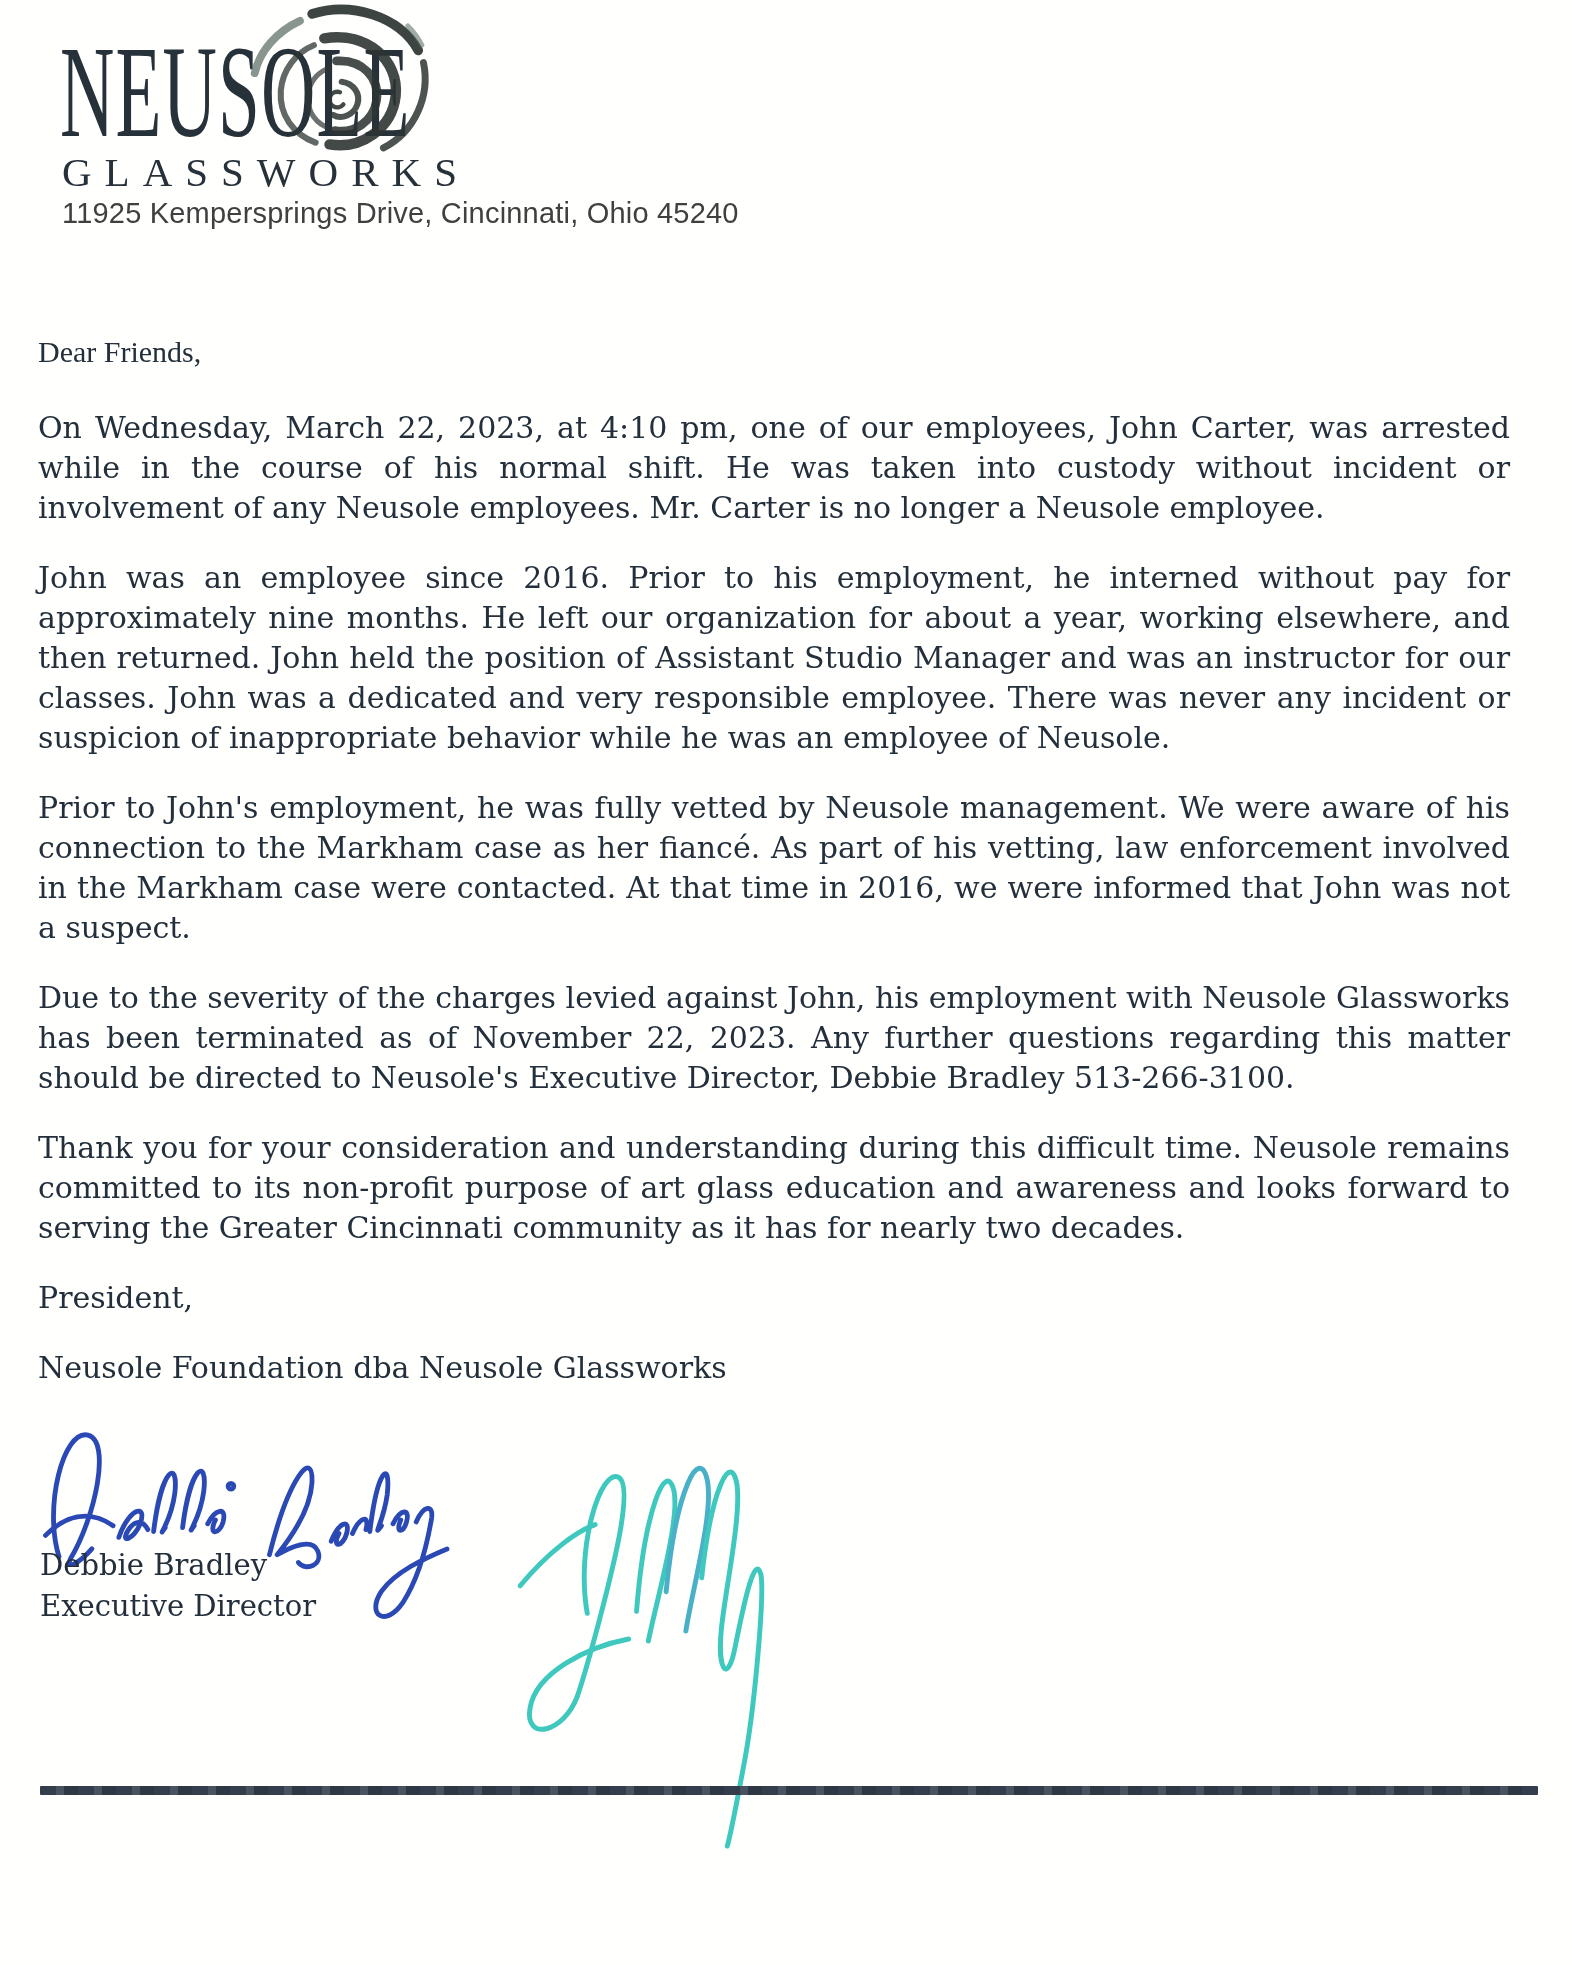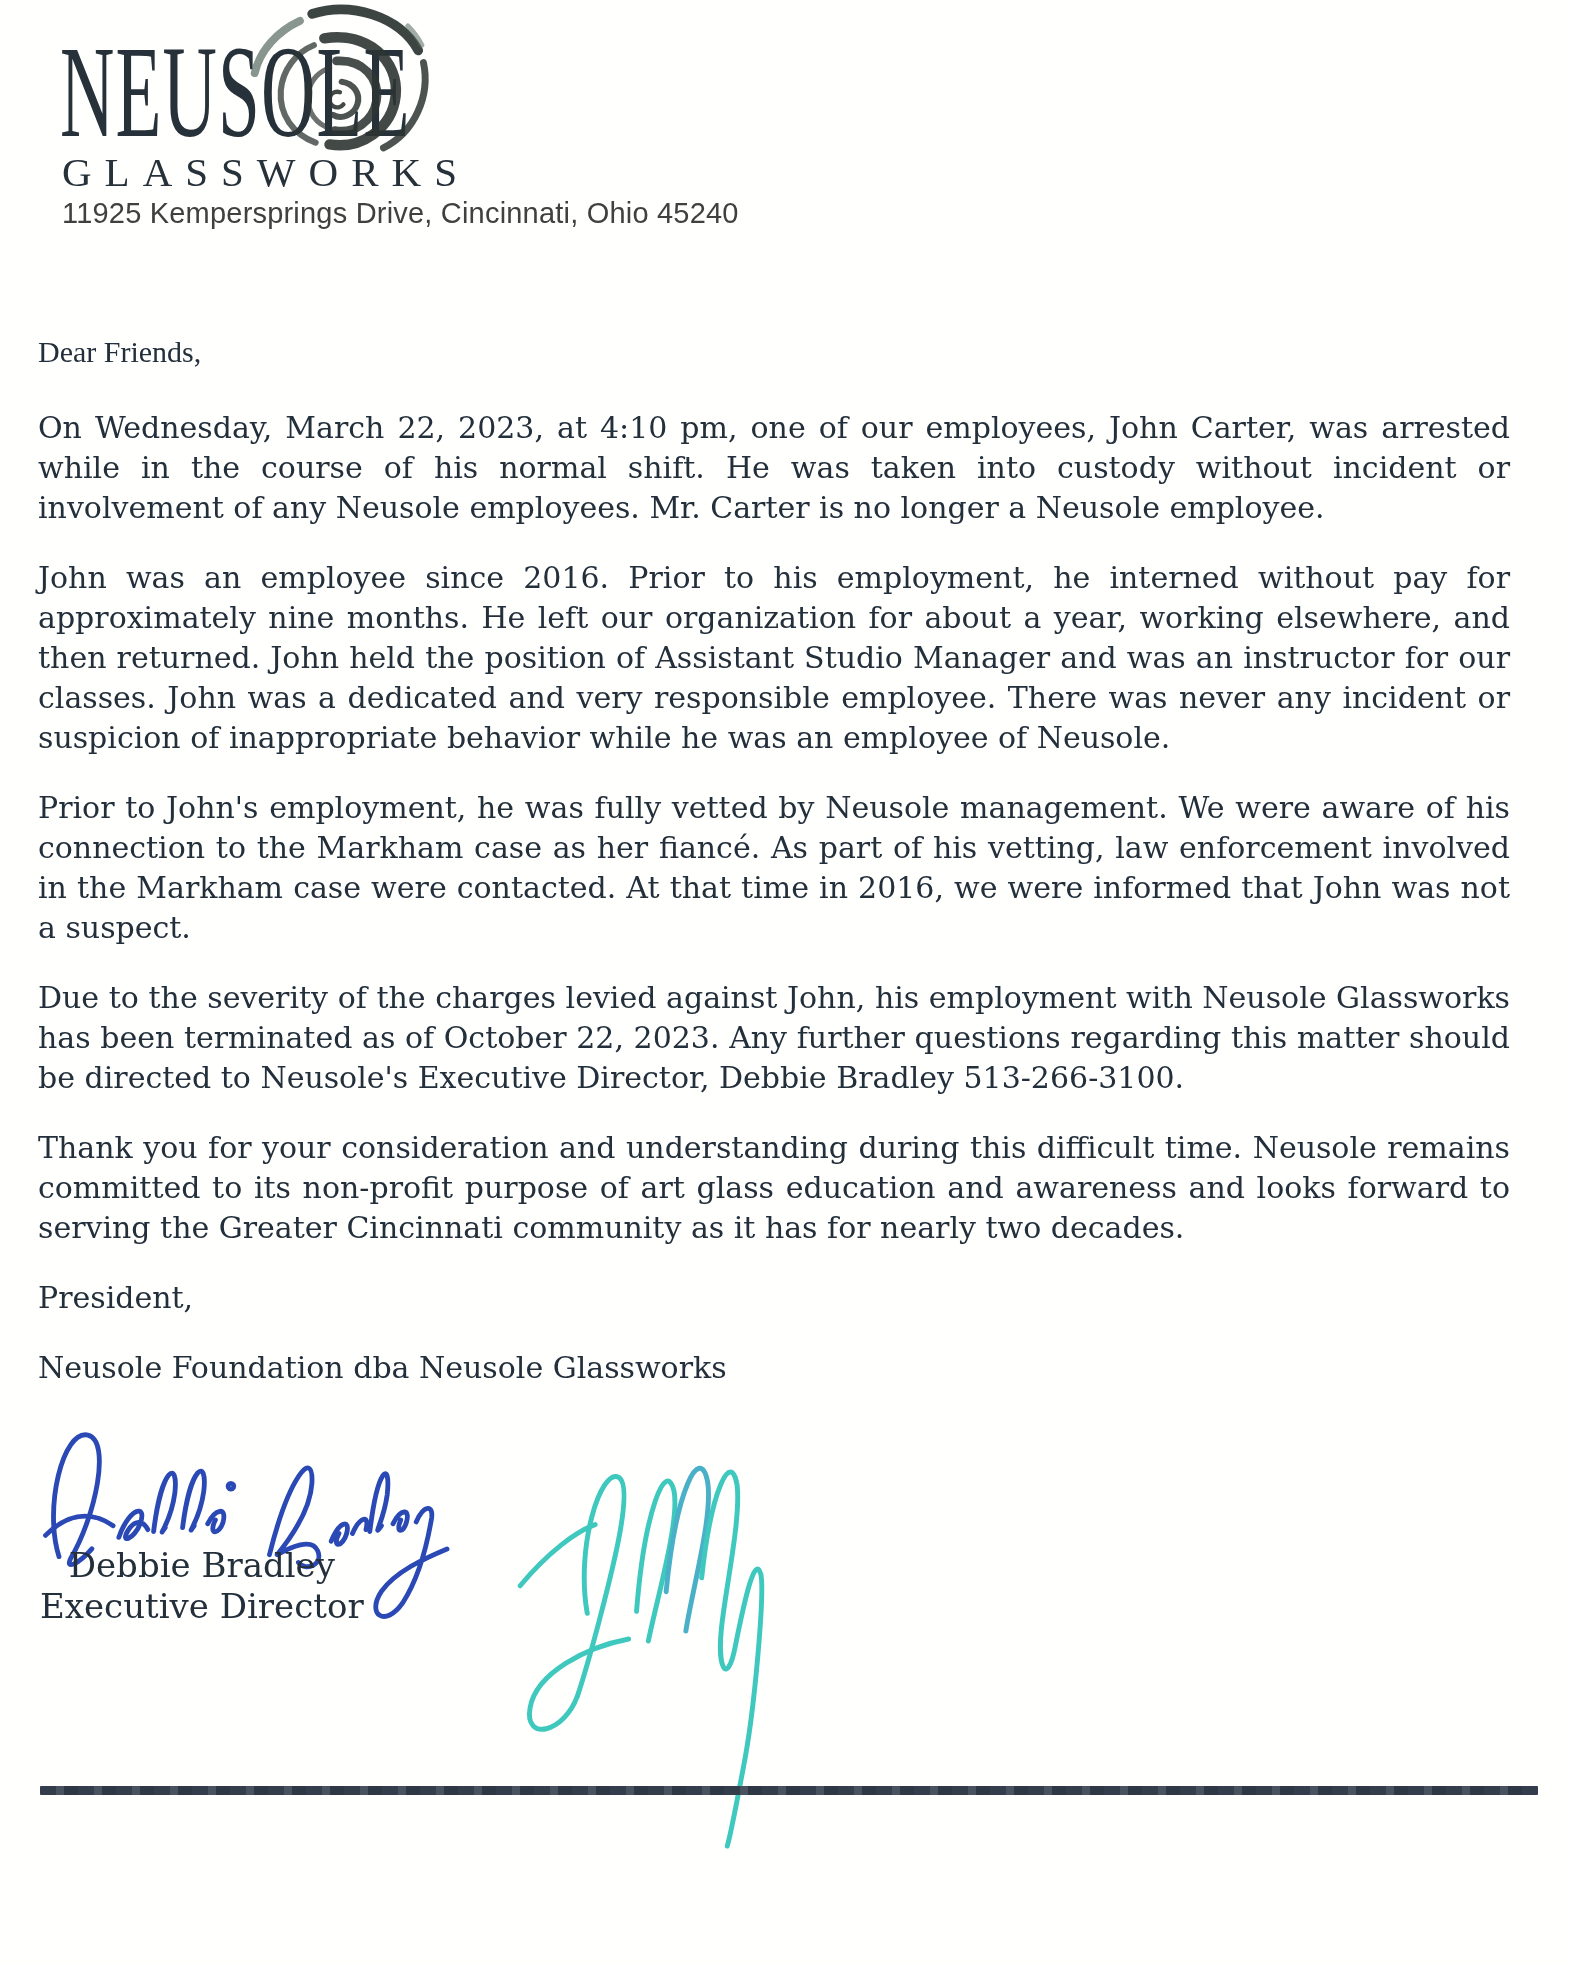--- a/index.html
+++ b/index.html
@@ -101,7 +101,7 @@
     <p class="para">On Wednesday, March 22, 2023, at 4:10 pm, one of our employees, John Carter, was arrested while in the course of his normal shift. He was taken into custody without incident or involvement of any Neusole employees. Mr. Carter is no longer a Neusole employee.</p>
     <p class="para">John was an employee since 2016. Prior to his employment, he interned without pay for approximately nine months. He left our organization for about a year, working elsewhere, and then returned. John held the position of Assistant Studio Manager and was an instructor for our classes. John was a dedicated and very responsible employee. There was never any incident or suspicion of inappropriate behavior while he was an employee of Neusole.</p>
     <p class="para">Prior to John's employment, he was fully vetted by Neusole management. We were aware of his connection to the Markham case as her fiancé. As part of his vetting, law enforcement involved in the Markham case were contacted. At that time in 2016, we were informed that John was not a suspect.</p>
-    <p class="para">Due to the severity of the charges levied against John, his employment with Neusole Glassworks has been terminated as of October 22, 2023. Any further questions regarding this matter should be directed to Neusole's Executive Director, Debbie Bradley 513-266-3100.</p>
+    <p class="para">Due to the severity of the charges levied against John, his employment with Neusole Glassworks has been terminated as of November 22, 2023. Any further questions regarding this matter should be directed to Neusole's Executive Director, Debbie Bradley 513-266-3100.</p>
     <p class="para">Thank you for your consideration and understanding during this difficult time. Neusole remains committed to its non-profit purpose of art glass education and awareness and looks forward to serving the Greater Cincinnati community as it has for nearly two decades.</p>
     <p class="closing">President,</p>
     <p class="org">Neusole Foundation dba Neusole Glassworks</p>

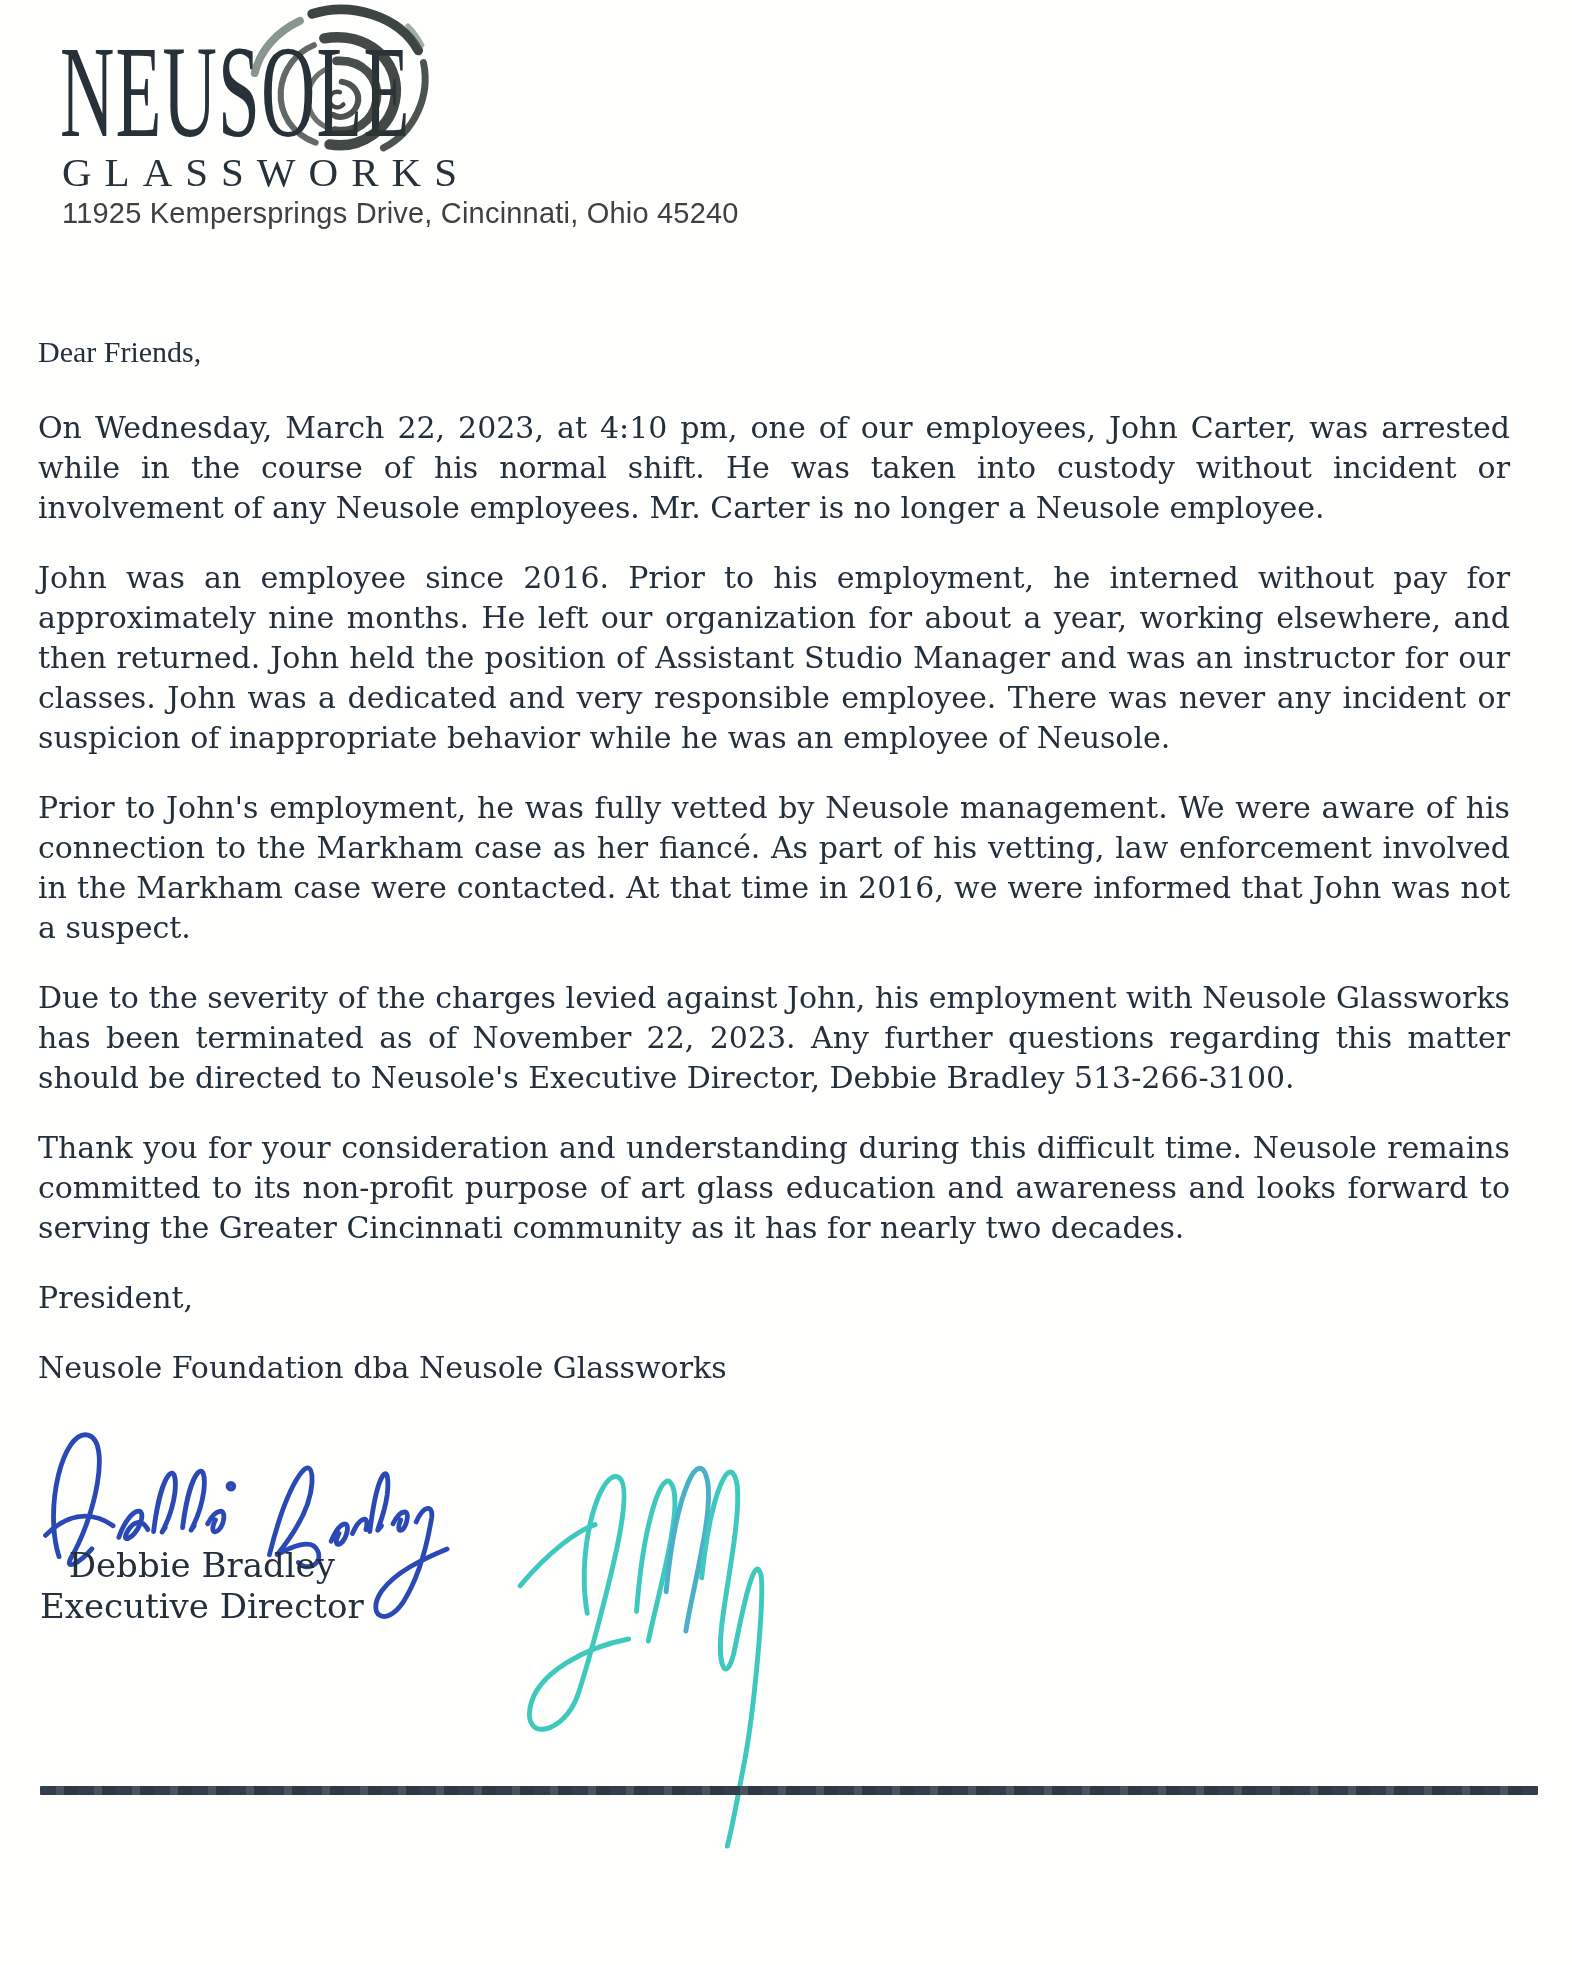--- a/index.html
+++ b/index.html
@@ -57,7 +57,7 @@
   .sig-brian{left:512px;top:1428px;width:326px;height:424px;}
   .sig-block{
     position:absolute;
-    font-size:34px;line-height:41px;color:#232f3b;text-align:center;
+    font-size:29px;line-height:41px;color:#232f3b;
   }
   .sig-block.left{left:40px;top:1545px;}
   .sig-block.right{left:566px;top:1545px;}

